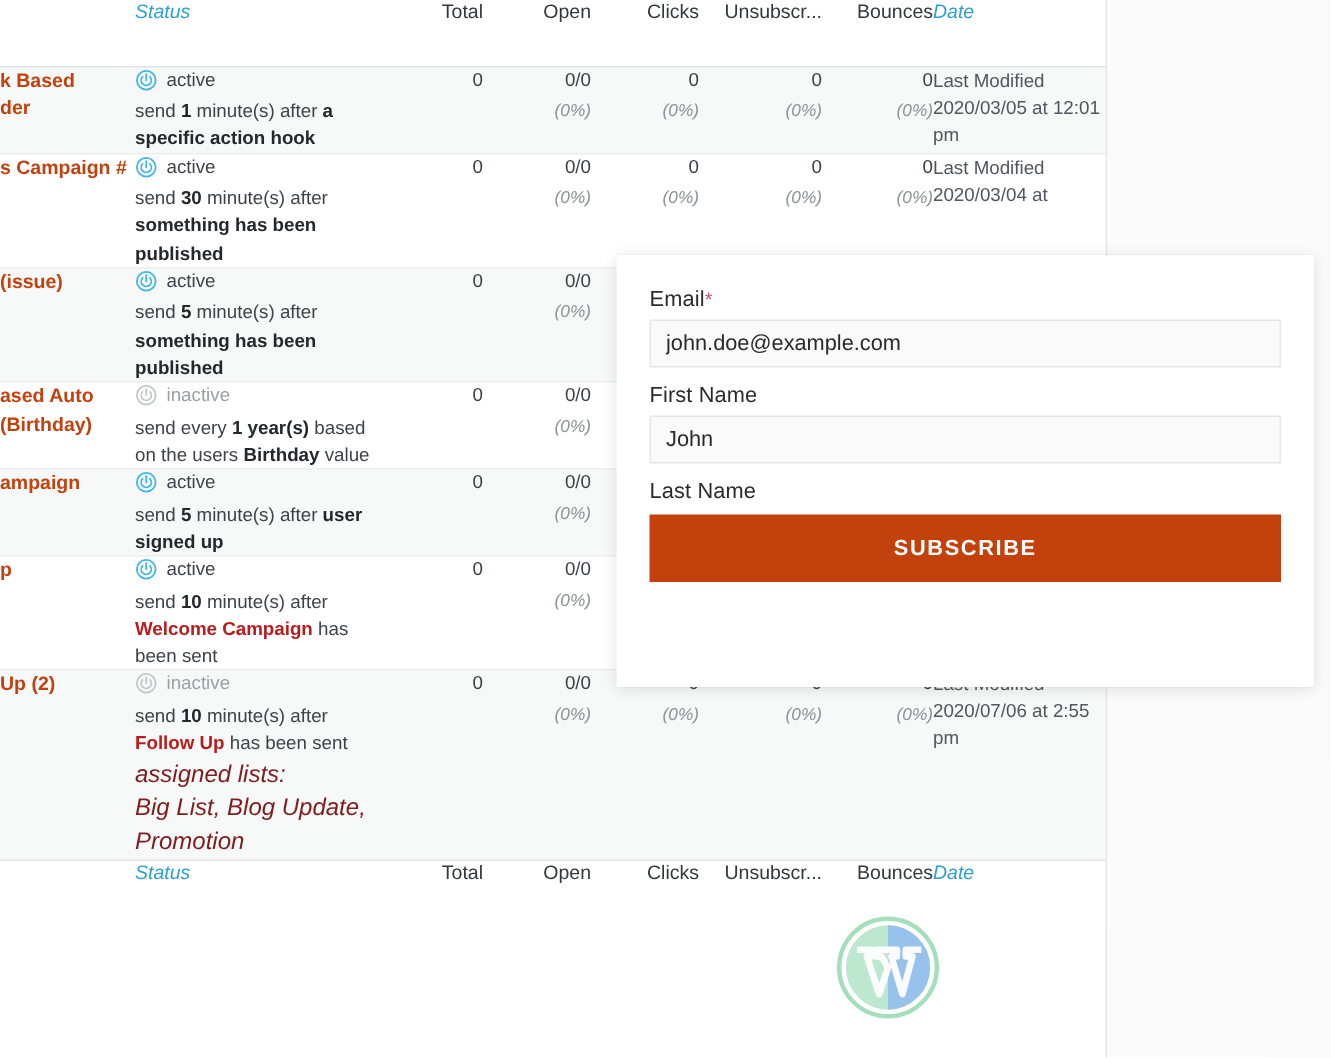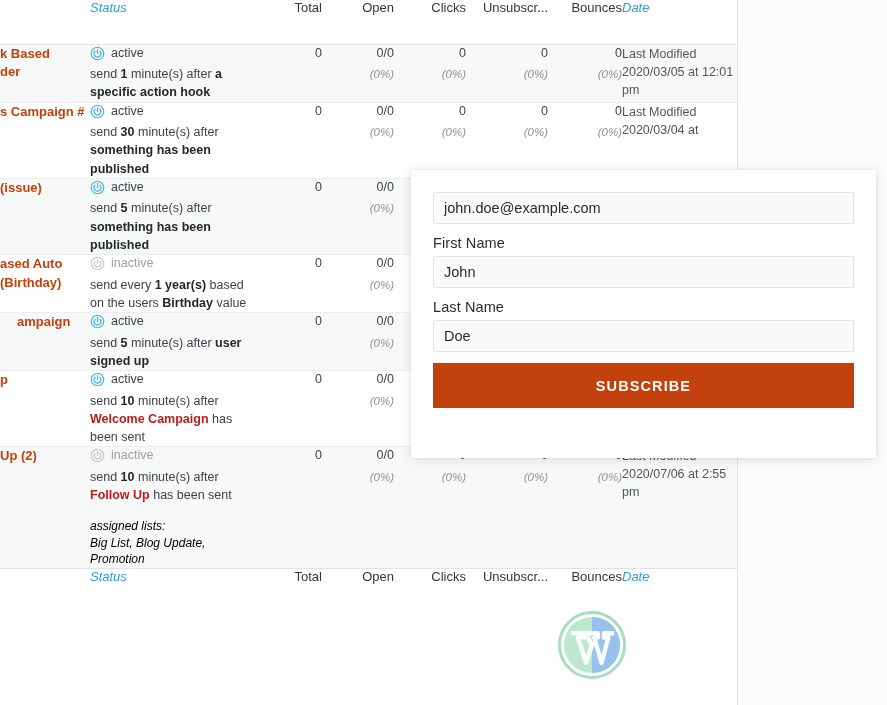--- a/index.html
+++ b/index.html
@@ -428,6 +428,9 @@
 
   <div class="subscribe-card">
 
+    <label class="field-label">
+      <span>Email</span><span class="req">*</span>
+    </label>
     <input class="field-input" type="text" value="john.doe@example.com" style="">
 
     <label class="field-label">First Name</label>

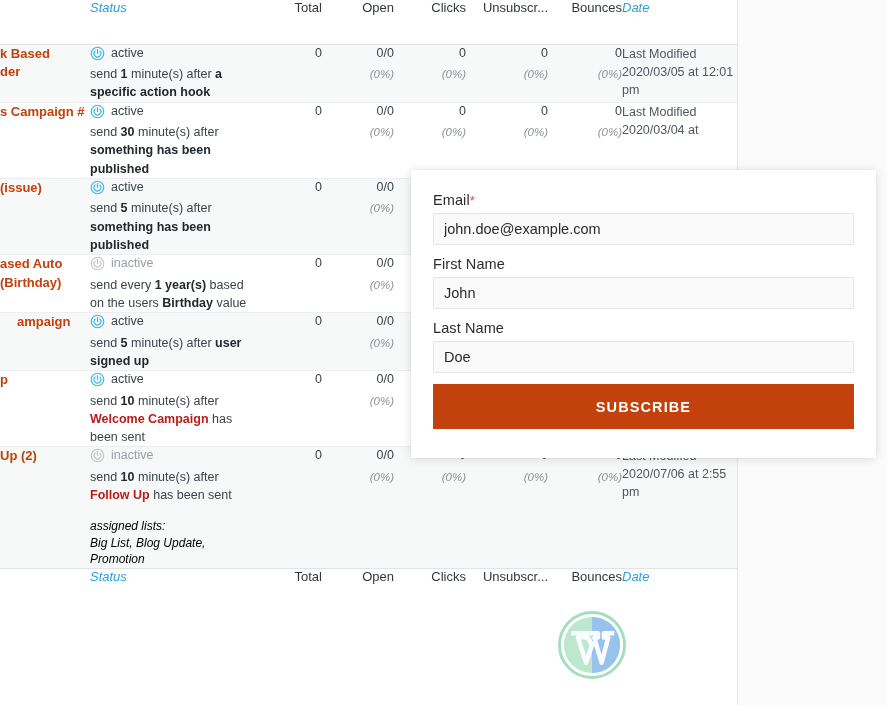--- a/index.html
+++ b/index.html
@@ -338,7 +338,7 @@
           </tr>
           <tr class="alt">
             <td>
-              <span class="campaign-name" style="white-space: pre-line; padding-left: 17px;">ampaign</span>
+              <span class="campaign-name" style="white-space: pre-line;">ampaign</span>
             </td>
             <td>
               <div class="status-line">

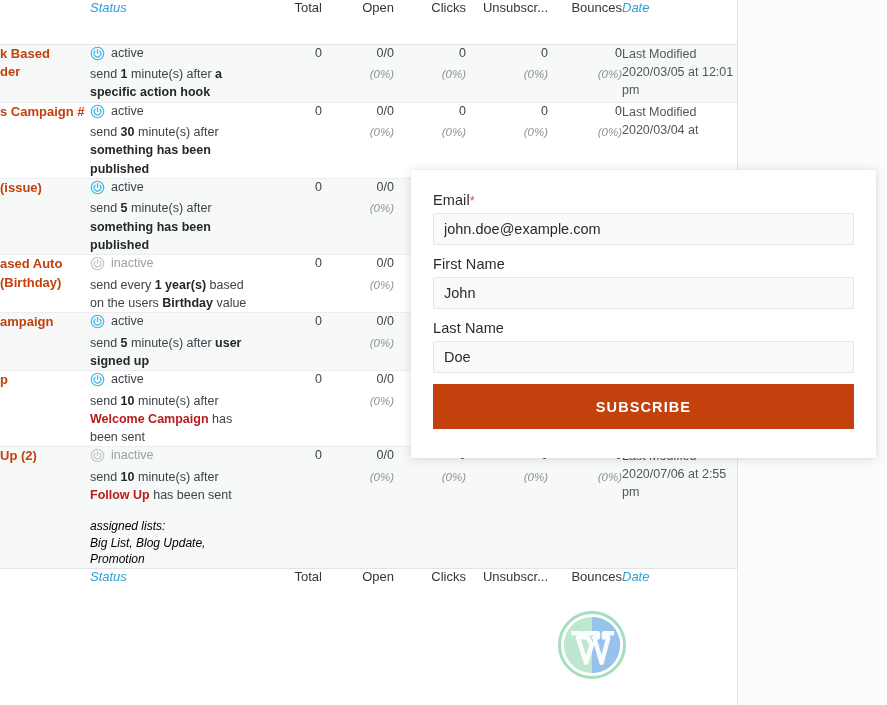--- a/index.html
+++ b/index.html
@@ -437,7 +437,6 @@
     <input class="field-input" type="text" value="John" style="">
 
     <label class="field-label">Last Name</label>
-    <input class="field-input" type="text" value="Doe" style="">
 
     <button class="subscribe-btn">SUBSCRIBE</button>
   </div>

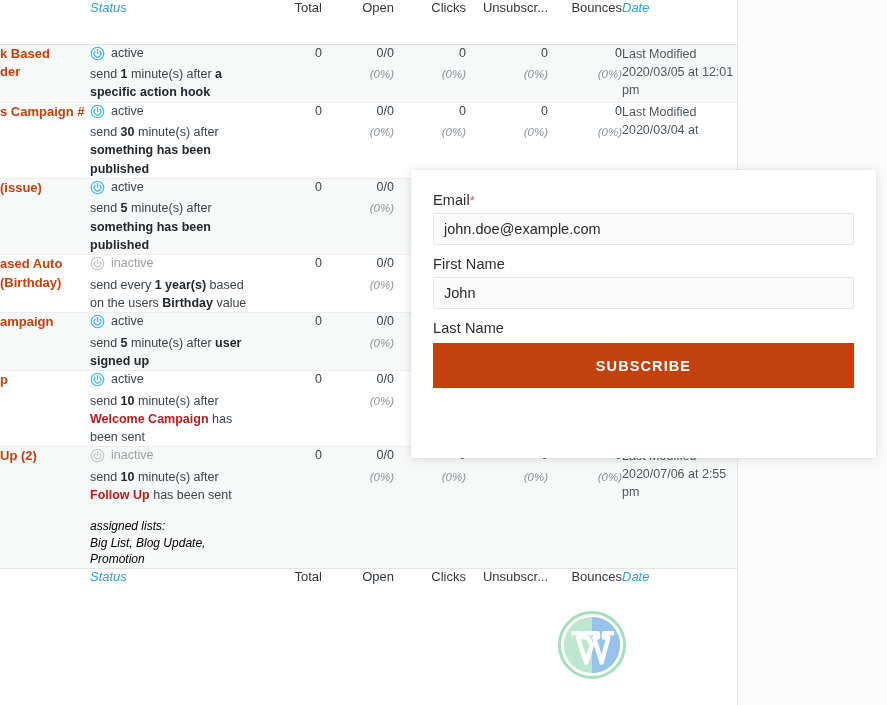--- a/index.html
+++ b/index.html
@@ -122,10 +122,10 @@
   .status-desc a { color: #b91c1c; font-weight: bold; text-decoration: none; cursor: pointer; }
 
   .assigned {
-    margin-top: 14px;
-    font-size: 12px;
+    margin-top: 2px;
+    font-size: 16px;
     font-style: italic;
-    color: #000000;
+    color: #7f1d1d;
     line-height: 1.4;
   }
 

